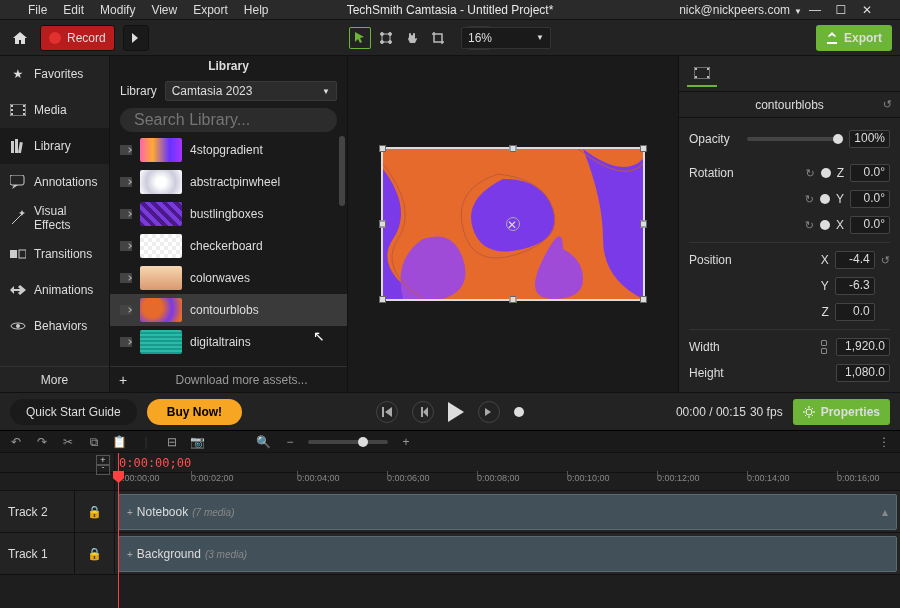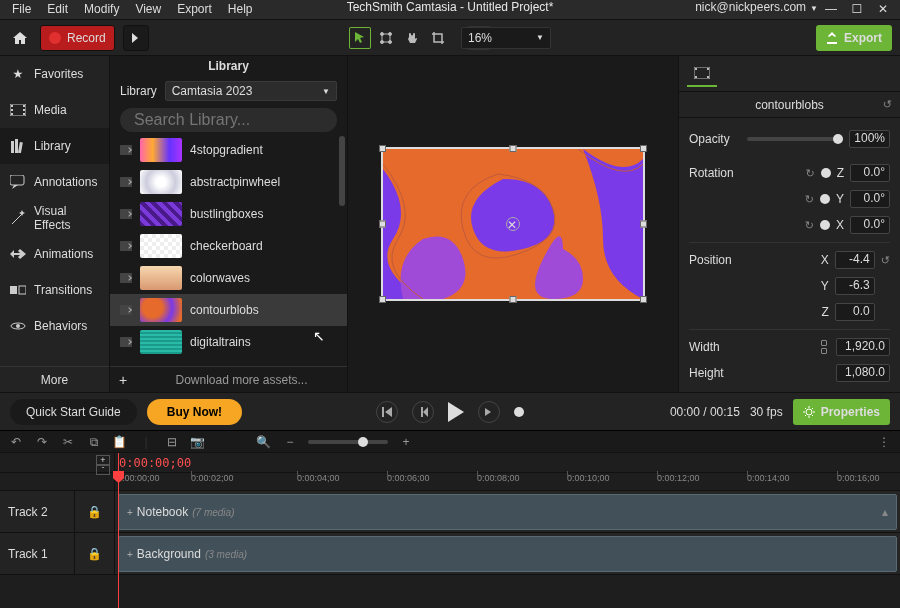--- a/index.html
+++ b/index.html
@@ -4,7 +4,7 @@
 <style>
 *{margin:0;padding:0;box-sizing:border-box;font-family:"Segoe UI",Arial,sans-serif;font-size:12px;color:#ddd;user-select:none}
 body{background:#1a1a1a;width:900px;height:608px;overflow:hidden;position:relative}
-.menubar{height:20px;background:#2a2a2a;display:flex;padding:0 4px;border-bottom:1px solid #111}
+.menubar{height:20px;background:#2a2a2a;display:flex;align-items:center;padding:0 20px;border-bottom:1px solid #111}
 .menubar .menu-item{padding:2px 8px;cursor:pointer}
 .menubar .title{position:absolute;left:50%;transform:translateX(-50%);color:#e8e8e8;font-size:12px}
 .menubar .account{margin-left:auto;color:#aaa}

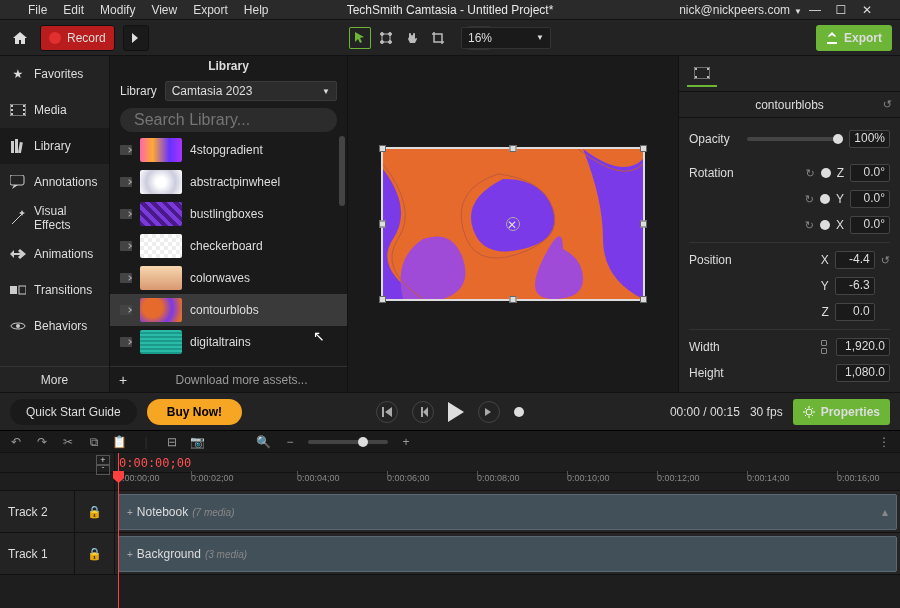--- a/index.html
+++ b/index.html
@@ -231,20 +231,20 @@
       </div>
     <div class="sb-item">
         <span class="sb-ico">
-          <svg width="16" height="10">
-            <path fill="#ccc" d="M0 5l4-4v3h6l-2-2 2-2 6 5-6 5-2-2 2-2H4v3z"></path>
-          </svg>
-        </span>
-        <span>Animations</span>
-      </div>
-    <div class="sb-item">
-        <span class="sb-ico">
           <svg width="16" height="12">
             <rect x="0" y="2" width="7" height="8" fill="#ccc"></rect>
             <rect x="9" y="2" width="7" height="8" fill="none" stroke="#ccc"></rect>
           </svg>
         </span>
         <span>Transitions</span>
+      </div>
+    <div class="sb-item">
+        <span class="sb-ico">
+          <svg width="16" height="10">
+            <path fill="#ccc" d="M0 5l4-4v3h6l-2-2 2-2 6 5-6 5-2-2 2-2H4v3z"></path>
+          </svg>
+        </span>
+        <span>Animations</span>
       </div>
     <div class="sb-item">
         <span class="sb-ico">

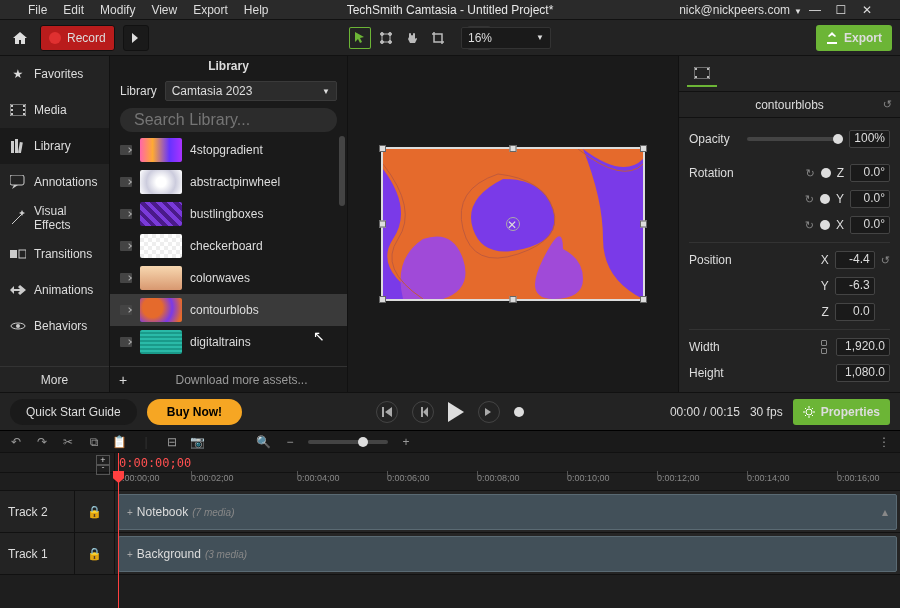--- a/index.html
+++ b/index.html
@@ -75,7 +75,7 @@
 .pbtn{cursor:pointer;display:flex;align-items:center;justify-content:center}
 .rbtn{width:22px;height:22px;border:1px solid #444;border-radius:50%;display:flex;align-items:center;justify-content:center;cursor:pointer}
 .play-icon{width:0;height:0;border-left:16px solid #ddd;border-top:10px solid transparent;border-bottom:10px solid transparent}
-.timeinfo{margin-left:auto;color:#aaa;display:flex;gap:10px}
+.timeinfo{margin-left:auto;color:#aaa;display:flex;gap:4px}
 .props-btn{height:26px;background:#6cb536;border-radius:3px;display:flex;align-items:center;padding:0 10px;gap:6px;cursor:pointer;color:#fff;font-weight:600}
 .tl-tools{height:22px;background:#1a1a1a;display:flex;align-items:center;padding:0 8px;gap:10px;border-bottom:1px solid #111}
 .tl-tool{cursor:pointer;width:16px;text-align:center;color:#999}

